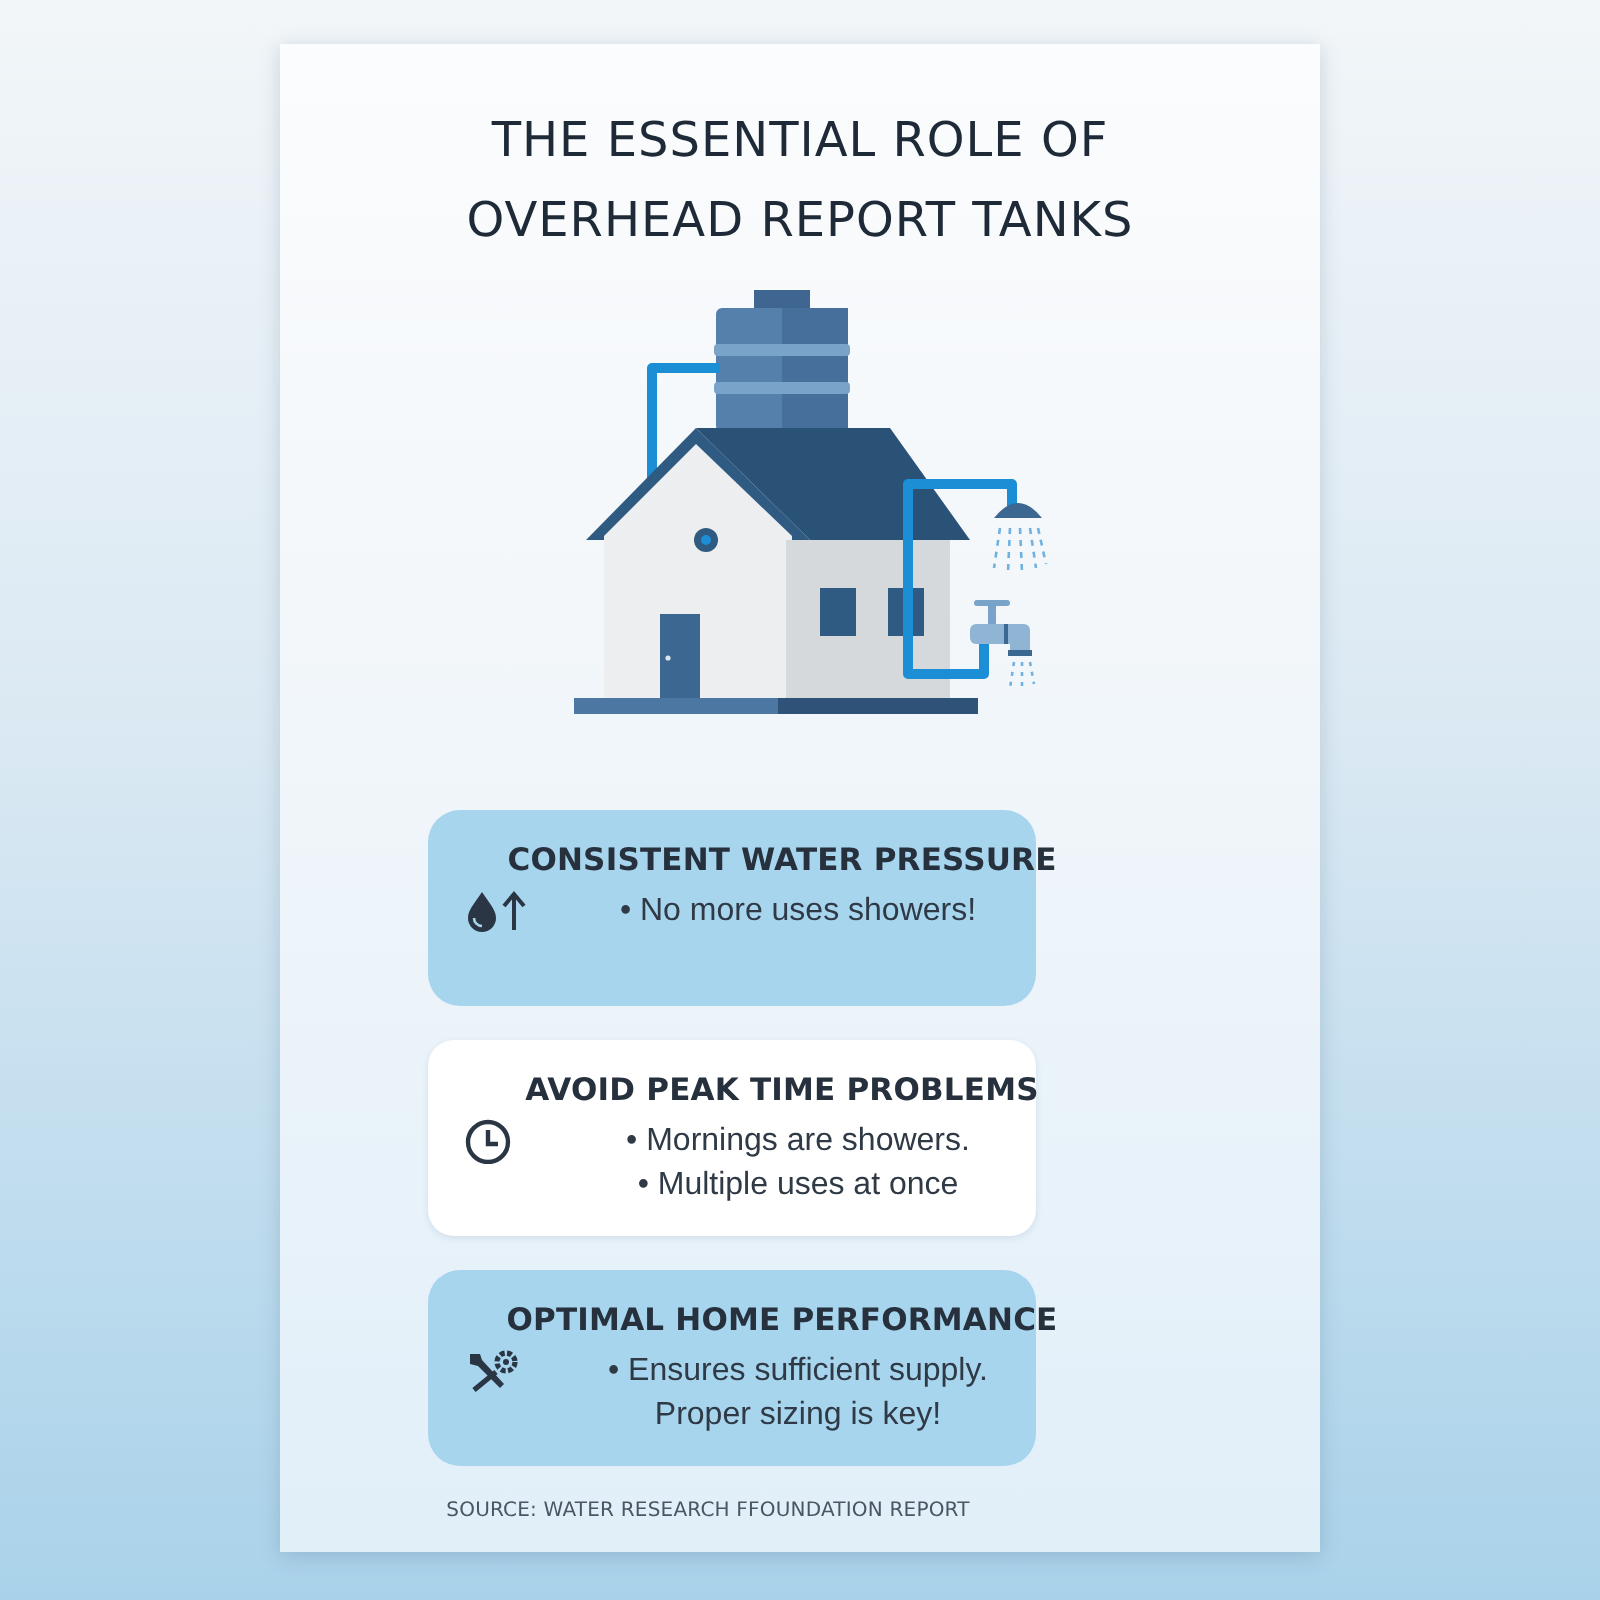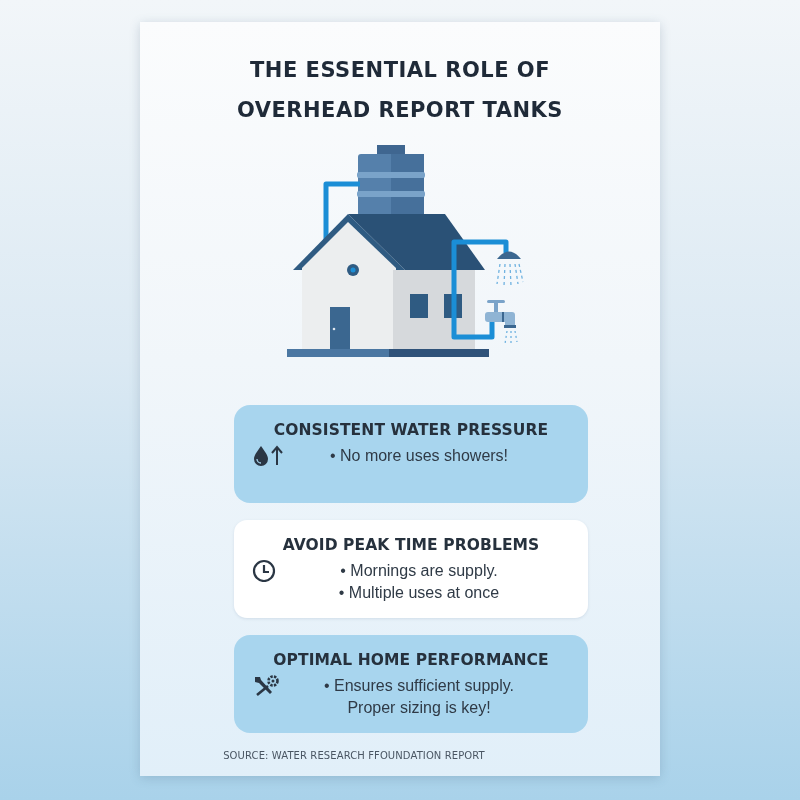--- a/index.html
+++ b/index.html
@@ -17,8 +17,8 @@
   .title {
     position: absolute; left: 0; top: 28px; width: 520px;
     text-align: center; color: #1f2a38;
-    font-family: "DejaVu Sans", sans-serif; font-weight: bold;
-    font-size: 21px; line-height: 40px; letter-spacing: 0.5px;
+    font-family: "DejaVu Sans", sans-serif; font-weight: normal;
+    font-size: 24px; line-height: 40px; letter-spacing: 0.5px;
   }
   .illustration { position: absolute; left: 140px; top: 110px; width: 260px; height: 240px; }
   .card {

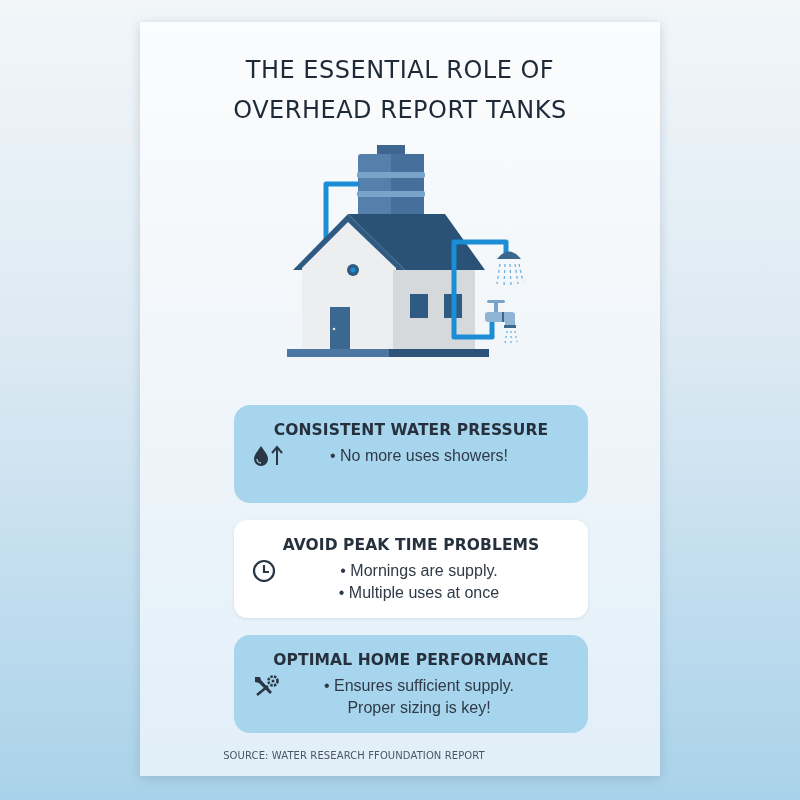--- a/index.html
+++ b/index.html
@@ -22,7 +22,7 @@
   }
   .illustration { position: absolute; left: 140px; top: 110px; width: 260px; height: 240px; }
   .card {
-    position: absolute; left: 94px; width: 354px; height: 98px;
+    position: absolute; left: 74px; width: 304px; height: 98px;
     border-radius: 16px; box-sizing: border-box;
   }
   .card.blue { background: #a8d5ee; }

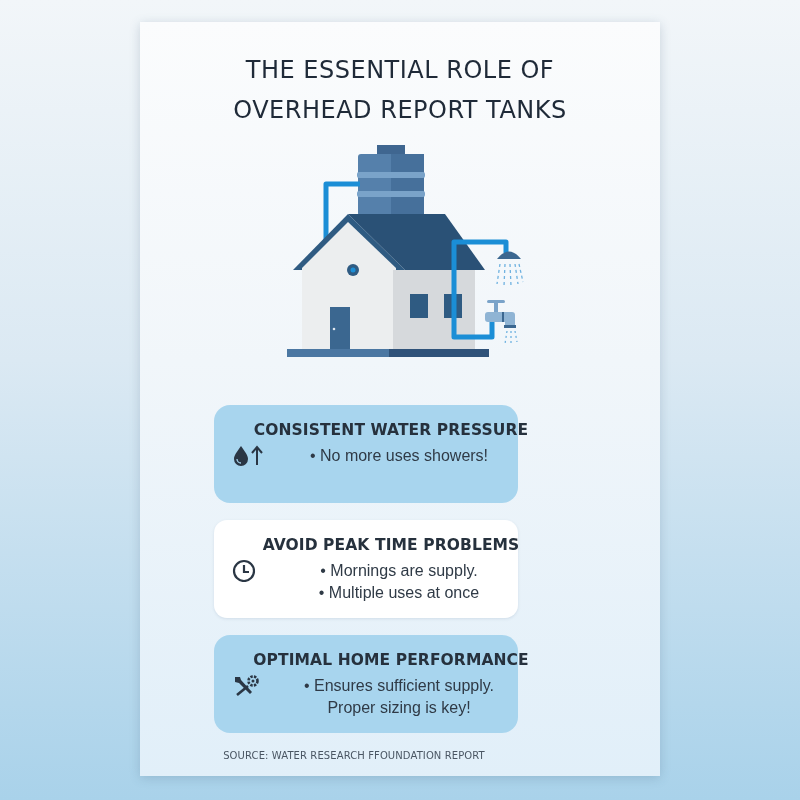--- a/index.html
+++ b/index.html
@@ -128,7 +128,7 @@
     </svg>
     <div class="card-title">AVOID PEAK TIME PROBLEMS</div>
     <div class="card-lines">
-      <div>• Mornings are supply.</div>
+      <div>• Mornings are showers.</div>
       <div>• Multiple uses at once</div>
     </div>
   </div>

